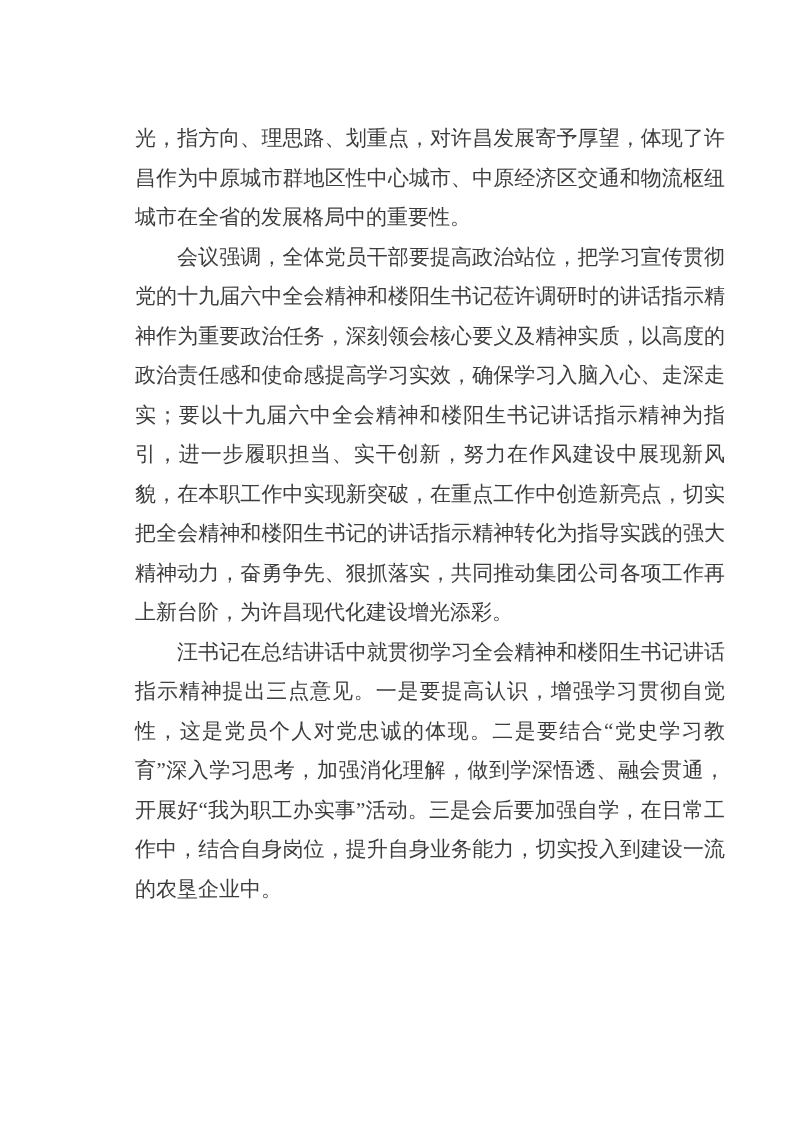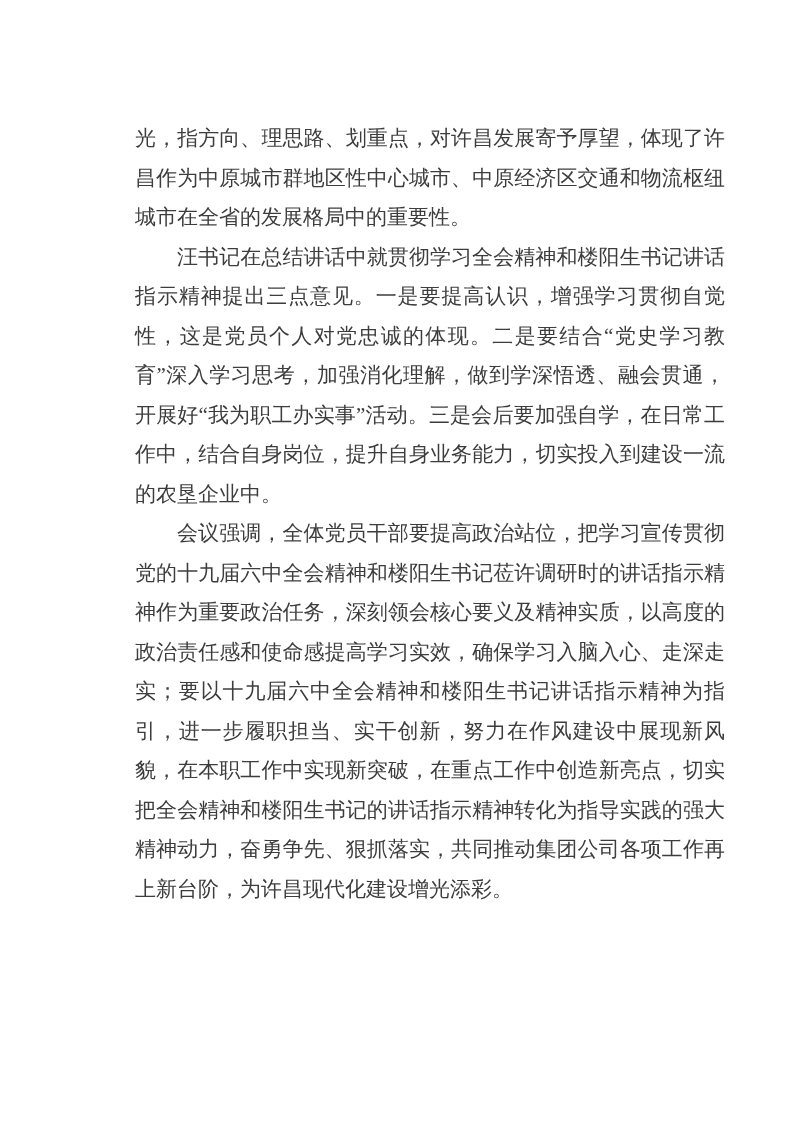--- a/index.html
+++ b/index.html
@@ -49,8 +49,8 @@
 <div class="page">
   <div class="doc-text-block">
     <p>光，指方向、理思路、划重点，对许昌发展寄予厚望，体现了许昌作为中原城市群地区性中心城市、中原经济区交通和物流枢纽城市在全省的发展格局中的重要性。</p>
+    <p class="indent">会议强调，全体党员干部要提高政治站位，把学习宣传贯彻党的十九届六中全会精神和楼阳生书记莅许调研时的讲话指示精神作为重要政治任务，深刻领会核心要义及精神实质，以高度的政治责任感和使命感提高学习实效，确保学习入脑入心、走深走实；要以十九届六中全会精神和楼阳生书记讲话指示精神为指引，进一步履职担当、实干创新，努力在作风建设中展现新风貌，在本职工作中实现新突破，在重点工作中创造新亮点，切实把全会精神和楼阳生书记的讲话指示精神转化为指导实践的强大精神动力，奋勇争先、狠抓落实，共同推动集团公司各项工作再上新台阶，为许昌现代化建设增光添彩。</p>
     <p class="indent">汪书记在总结讲话中就贯彻学习全会精神和楼阳生书记讲话指示精神提出三点意见。一是要提高认识，增强学习贯彻自觉性，这是党员个人对党忠诚的体现。二是要结合“党史学习教育”深入学习思考，加强消化理解，做到学深悟透、融会贯通，开展好“我为职工办实事”活动。三是会后要加强自学，在日常工作中，结合自身岗位，提升自身业务能力，切实投入到建设一流的农垦企业中。</p>
-    <p class="indent">会议强调，全体党员干部要提高政治站位，把学习宣传贯彻党的十九届六中全会精神和楼阳生书记莅许调研时的讲话指示精神作为重要政治任务，深刻领会核心要义及精神实质，以高度的政治责任感和使命感提高学习实效，确保学习入脑入心、走深走实；要以十九届六中全会精神和楼阳生书记讲话指示精神为指引，进一步履职担当、实干创新，努力在作风建设中展现新风貌，在本职工作中实现新突破，在重点工作中创造新亮点，切实把全会精神和楼阳生书记的讲话指示精神转化为指导实践的强大精神动力，奋勇争先、狠抓落实，共同推动集团公司各项工作再上新台阶，为许昌现代化建设增光添彩。</p>
   </div>
 </div>
 

